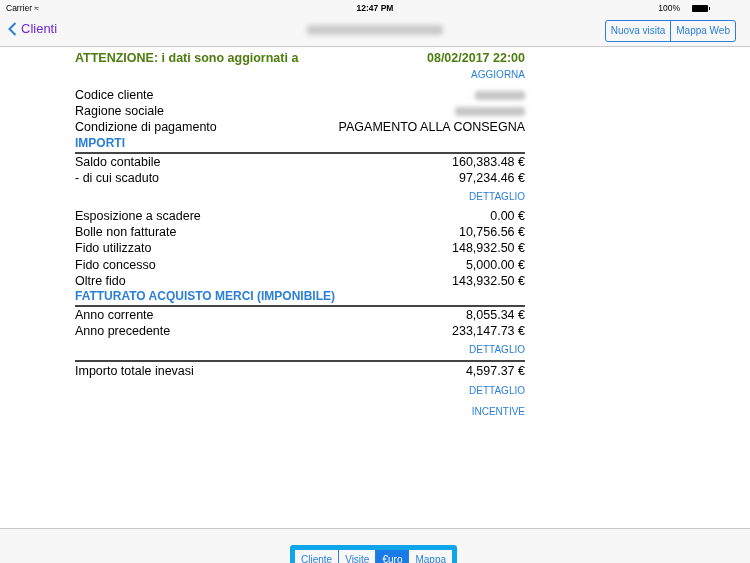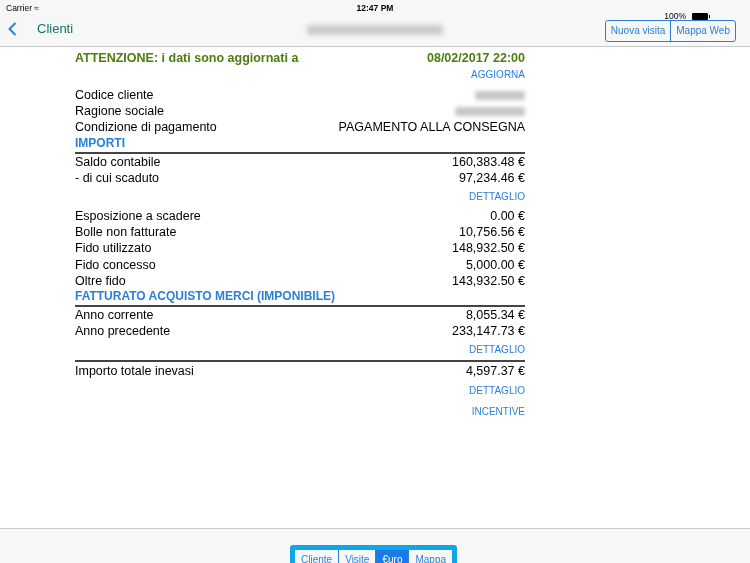--- a/index.html
+++ b/index.html
@@ -8,7 +8,7 @@
   .status { position: absolute; left: 0; top: 0; width: 714px; height: 16px; font-size: 8.5px; }
   .status .carrier { position: absolute; left: 6px; top: 3px; }
   .status .time { position: absolute; left: 0; width: 750px; text-align: center; top: 3px; font-weight: bold; }
-  .status .batt { position: absolute; right: 6px; top: 11px; display: flex; align-items: center; gap: 6px; justify-content: center; }
+  .status .batt { position: absolute; right: 6px; top: 3px; display: flex; align-items: center; gap: 12px; justify-content: center; }
   .battery { width: 16px; height: 7px; background: #000; border-radius: 1px; position: relative; }
   .battery::after { content: ""; position: absolute; right: -2px; top: 2px; width: 1.5px; height: 3px; background: #000; }
   .back { position: absolute; left: 8px; top: 21px; color: #0f766e; font-size: 13px; display: flex; align-items: center; gap: 20px; cursor: pointer; }

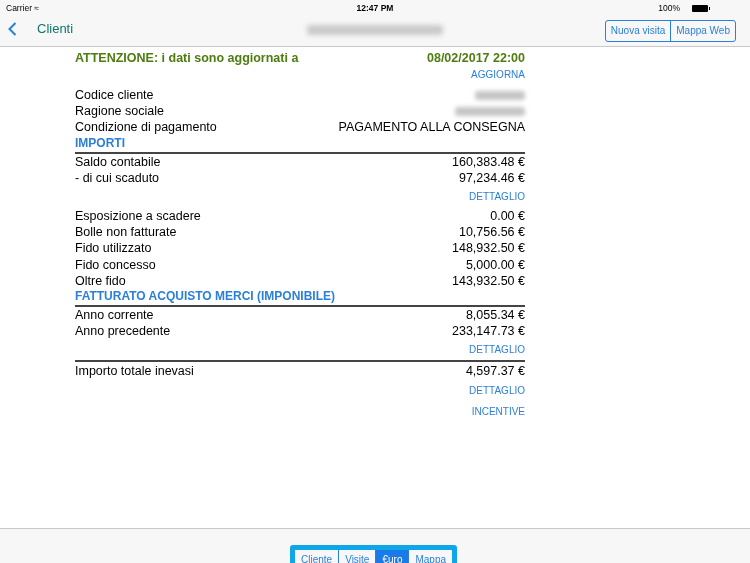--- a/index.html
+++ b/index.html
@@ -11,7 +11,7 @@
   .status .batt { position: absolute; right: 6px; top: 3px; display: flex; align-items: center; gap: 12px; justify-content: center; }
   .battery { width: 16px; height: 7px; background: #000; border-radius: 1px; position: relative; }
   .battery::after { content: ""; position: absolute; right: -2px; top: 2px; width: 1.5px; height: 3px; background: #000; }
-  .back { position: absolute; left: 8px; top: 21px; color: #0f766e; font-size: 13px; display: flex; align-items: center; gap: 20px; cursor: pointer; }
+  .back { position: absolute; left: 8px; top: 21px; color: #6d28d9; font-size: 13px; display: flex; align-items: center; gap: 4px; cursor: pointer; }
   .title-blur { position: absolute; left: 307px; top: 25px; width: 136px; height: 10px; background: #c9c9c9; filter: blur(2.5px); border-radius: 3px; }
   .seg-top { position: absolute; right: 14px; top: 20px; display: flex; border: 1px solid #2a7fd9; border-radius: 3px; overflow: hidden; justify-content: flex-end; }
   .seg-top .s { font-size: 10px; color: #2a7fd9; padding: 4px 5px; height: 20px; line-height: 12px; cursor: pointer; }

